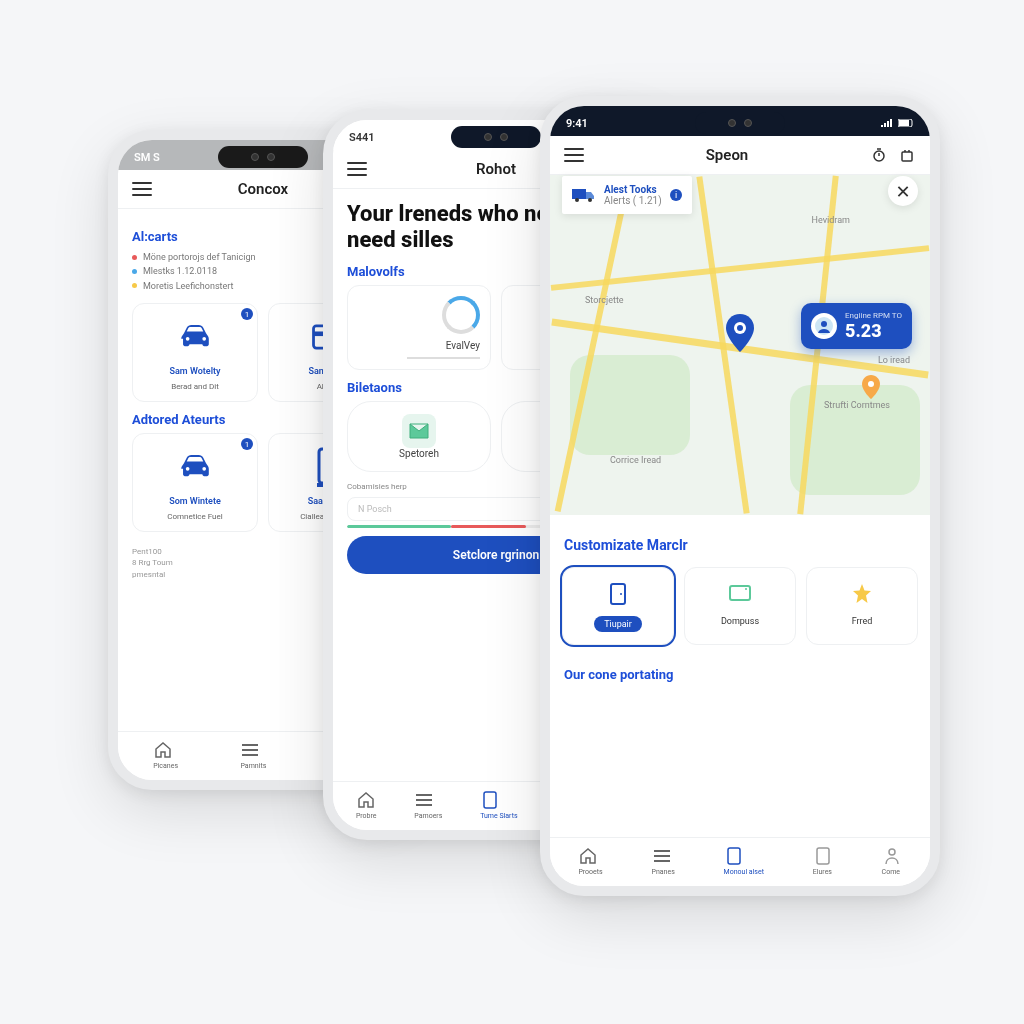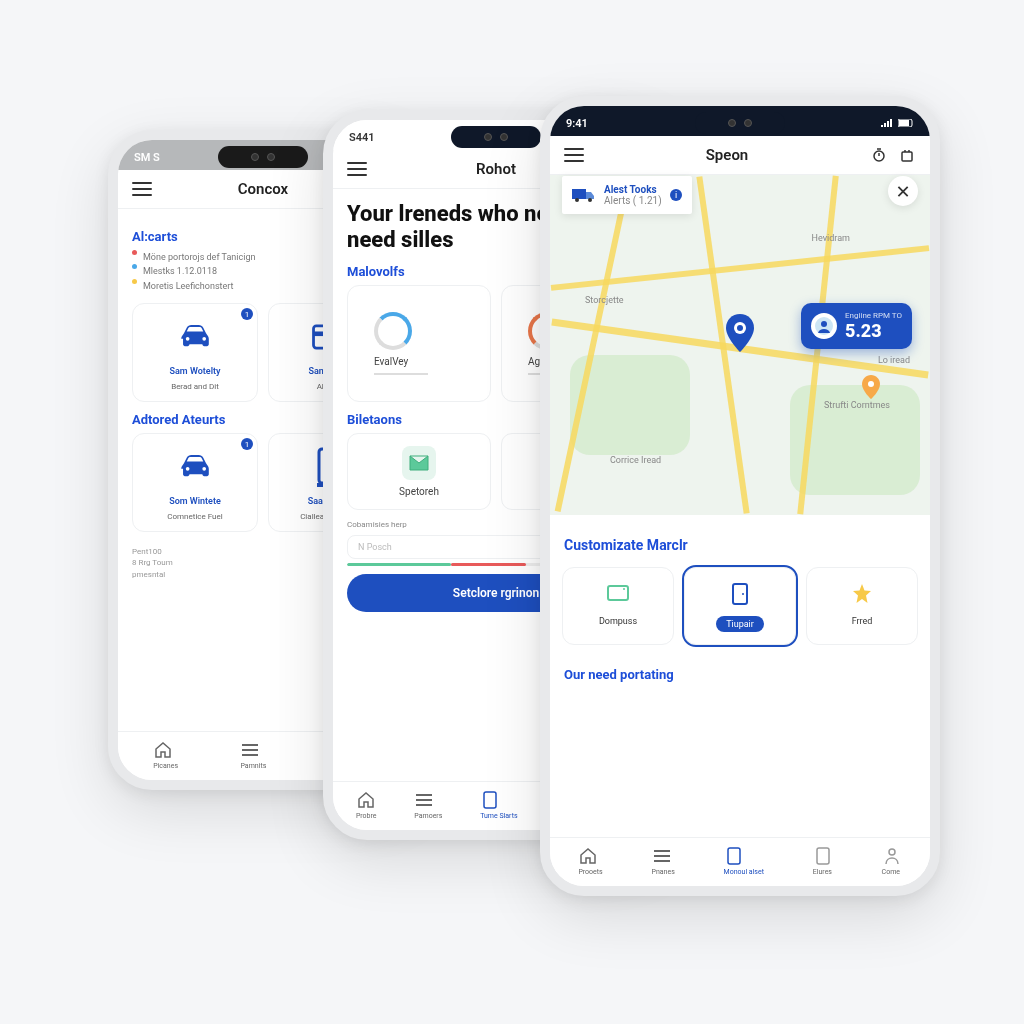--- a/index.html
+++ b/index.html
@@ -343,7 +343,7 @@
     <div class="road" style="left:40px;top:0;width:6px;height:100%;transform:rotate(12deg)"></div>
     <div class="road" style="left:170px;top:0;width:6px;height:100%;transform:rotate(-8deg)"></div>
     <div class="road" style="left:265px;top:0;width:6px;height:100%;transform:rotate(6deg)"></div>
-    <div class="label-city" style="right:80px;top:58px">Hevidram</div>
+    <div class="label-city" style="right:80px;top:40px">Hevidram</div>
     <div class="label-city" style="left:35px;top:120px">Storcjette</div>
     <div class="label-city" style="right:40px;top:225px">Strufti Corntmes</div>
     <div class="label-city" style="left:60px;top:280px">Corrice Iread</div>

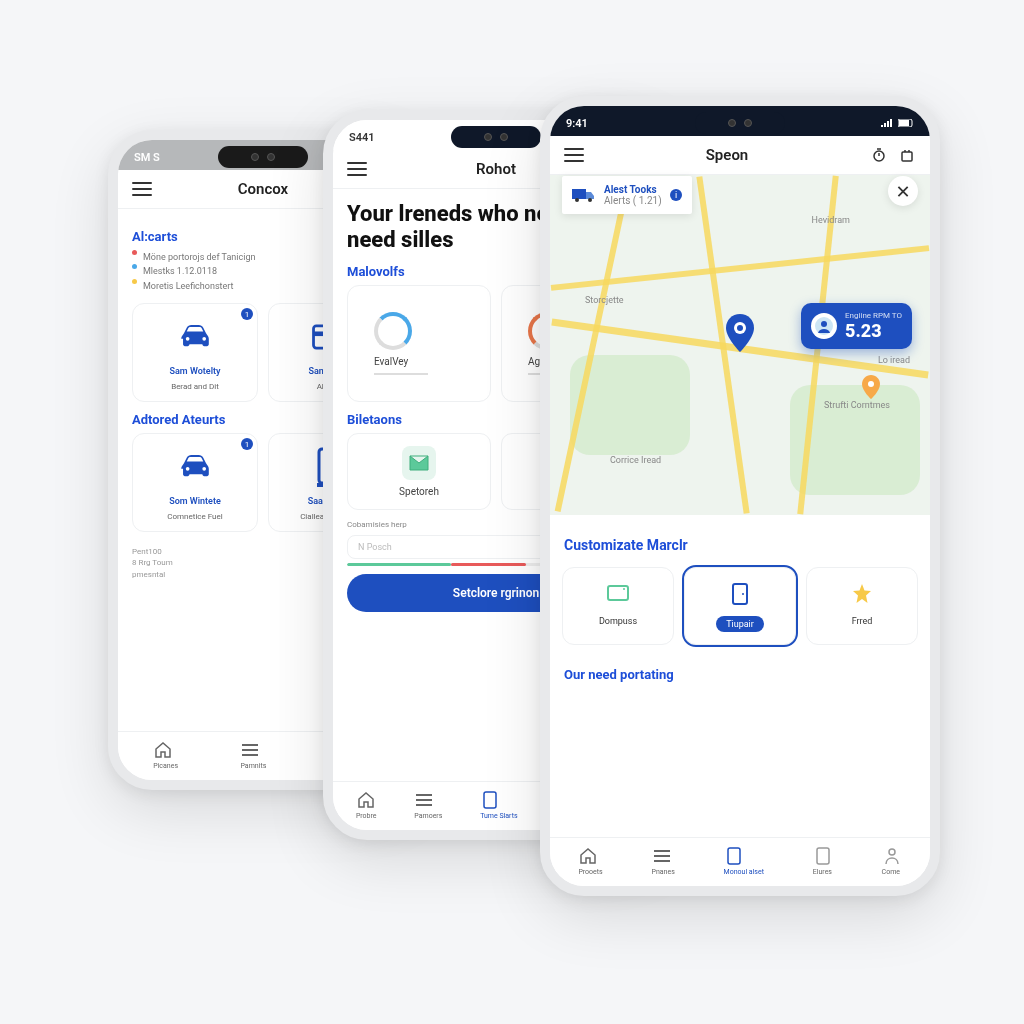--- a/index.html
+++ b/index.html
@@ -25,7 +25,7 @@
 .section-title{font-size:13px;font-weight:700;color:#1d4ed8;margin:8px 0 6px}
 .big-title{font-size:22px;font-weight:800;line-height:1.2;color:#111;margin-bottom:10px}
 .bullets{font-size:9px;color:#777;line-height:1.6;margin-bottom:10px}
-.bullets .row{display:flex;gap:6px}
+.bullets .row{display:flex;align-items:center;gap:6px}
 .bdot{width:5px;height:5px;border-radius:50%}
 .grid2{display:grid;grid-template-columns:1fr 1fr;gap:10px;margin-bottom:10px}
 .card{background:#fff;border:1px solid #eef0f2;border-radius:12px;padding:10px 8px;position:relative;display:flex;flex-direction:column;align-items:center;gap:6px}

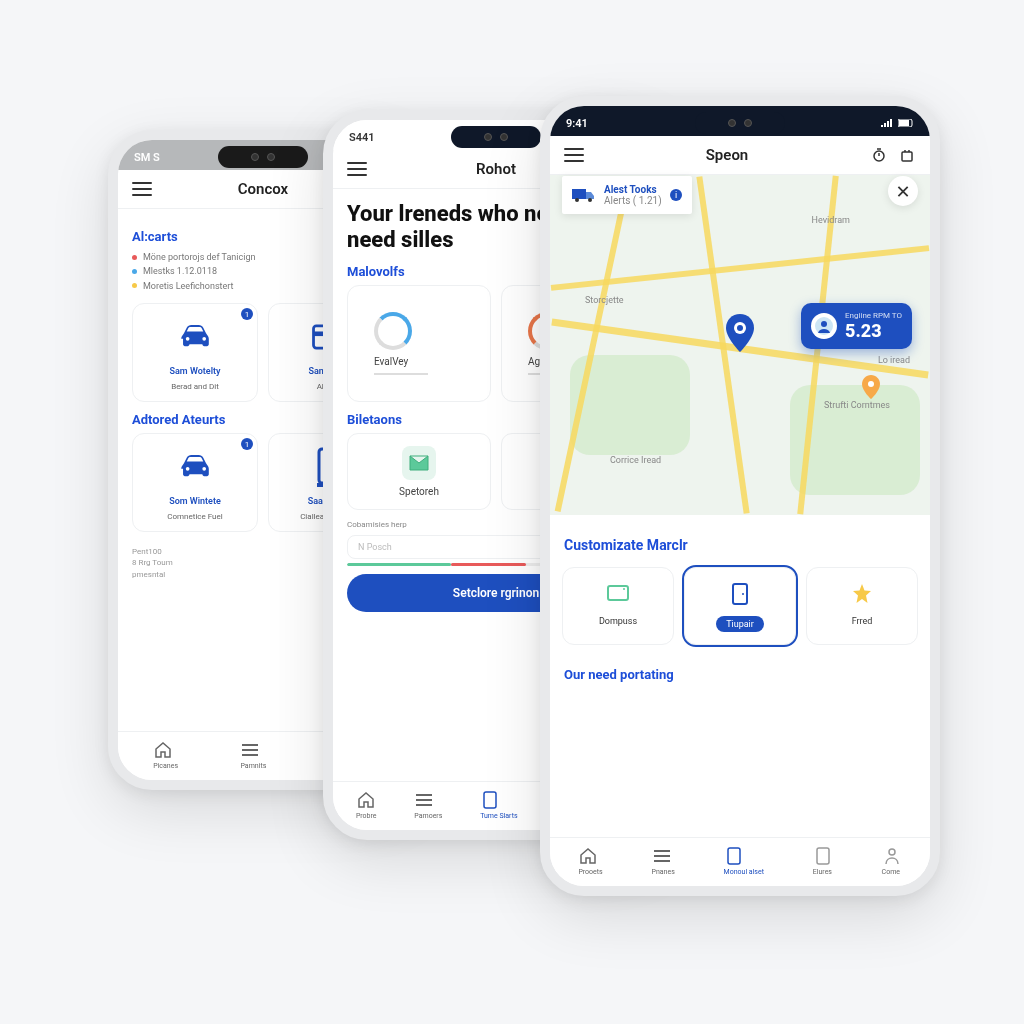--- a/index.html
+++ b/index.html
@@ -39,7 +39,7 @@
 .bbitem.active{color:#1e4fbf}
 .bbitem .bicn{width:20px;height:20px;display:flex;align-items:center;justify-content:center}
 .fab{width:44px;height:44px;border-radius:50%;background:#1e4fbf;color:#fff;font-size:26px;display:flex;align-items:center;justify-content:center;margin-top:-14px}
-.circle-card{background:#fff;border:1px solid #eef0f2;border-radius:12px;padding:26px;display:flex;flex-direction:column;align-items:flex-start;gap:6px}
+.circle-card{background:#fff;border:1px solid #eef0f2;border-radius:12px;padding:10px;display:flex;flex-direction:column;align-items:flex-end;gap:6px}
 .ring{width:38px;height:38px;border-radius:50%;border:4px solid #ddd;position:relative}
 .ring.blue{border-top-color:#4aa8e8;border-right-color:#4aa8e8}
 .ring.orange{border-top-color:#e8764a;border-left-color:#e8764a}

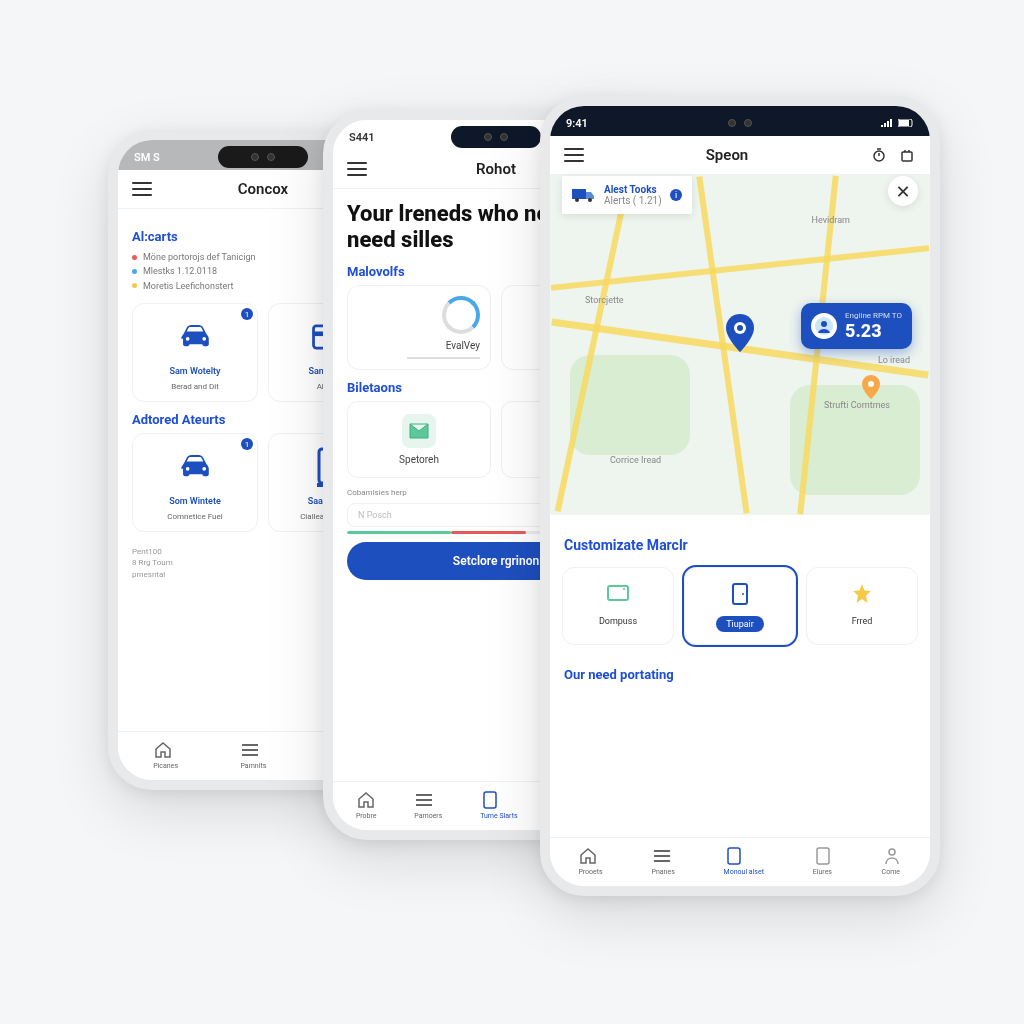--- a/index.html
+++ b/index.html
@@ -43,7 +43,7 @@
 .ring{width:38px;height:38px;border-radius:50%;border:4px solid #ddd;position:relative}
 .ring.blue{border-top-color:#4aa8e8;border-right-color:#4aa8e8}
 .ring.orange{border-top-color:#e8764a;border-left-color:#e8764a}
-.sq-card{background:#fff;border:1px solid #eef0f2;border-radius:11px;padding:12px 16px;display:flex;flex-direction:column;align-items:center;gap:6px;position:relative}
+.sq-card{background:#fff;border:1px solid #eef0f2;border-radius:24px;padding:12px 16px;display:flex;flex-direction:column;align-items:center;position:relative}
 .sq-icn{width:34px;height:34px;border-radius:8px;display:flex;align-items:center;justify-content:center}
 .cta-btn{width:100%;background:#1e4fbf;color:#fff;border-radius:24px;padding:12px;font-size:12px;font-weight:600;text-align:center;margin-top:8px;cursor:pointer}
 .tiny-label{font-size:8px;color:#888}

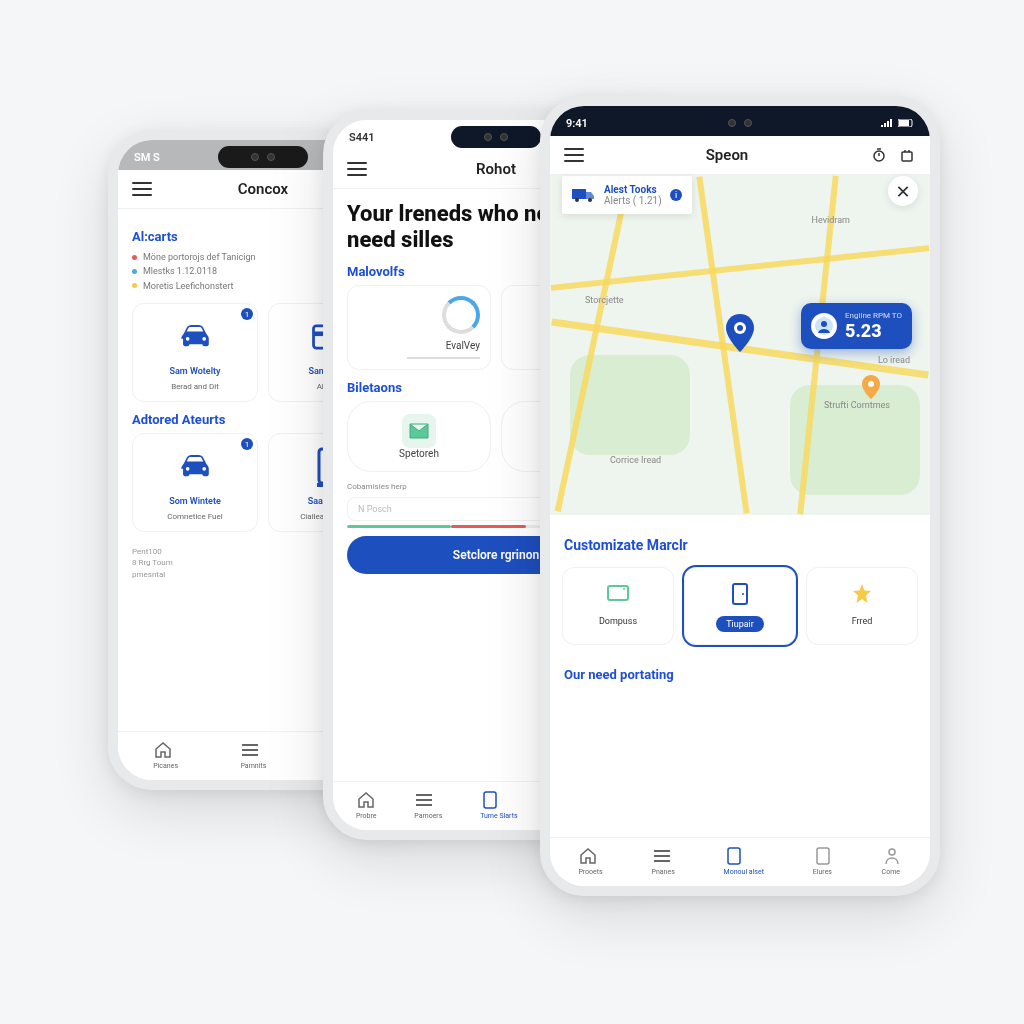--- a/index.html
+++ b/index.html
@@ -399,6 +399,15 @@
   </div>
   <div class="section-title" style="padding:14px 14px 8px;font-size:14px">Customizate Marclr</div>
   <div class="grid3">
+    <div class="chip-card active">
+      <div class="chip-icn">
+            <svg width="22" height="24" viewBox="0 0 22 24">
+              <rect x="4" y="2" width="14" height="20" rx="2" fill="none" stroke="#1e4fbf" stroke-width="2"></rect>
+              <circle cx="14" cy="12" r="1" fill="#1e4fbf"></circle>
+            </svg>
+          </div>
+      <div class="chip-lbl-btn">Tiupair</div>
+    </div>
     <div class="chip-card">
       <div class="chip-icn">
             <svg width="24" height="20" viewBox="0 0 24 20">
@@ -408,15 +417,6 @@
           </div>
       <div class="chip-lbl">Dompuss</div>
     </div>
-    <div class="chip-card active">
-      <div class="chip-icn">
-            <svg width="22" height="24" viewBox="0 0 22 24">
-              <rect x="4" y="2" width="14" height="20" rx="2" fill="none" stroke="#1e4fbf" stroke-width="2"></rect>
-              <circle cx="14" cy="12" r="1" fill="#1e4fbf"></circle>
-            </svg>
-          </div>
-      <div class="chip-lbl-btn">Tiupair</div>
-    </div>
     <div class="chip-card">
       <div class="chip-icn">
             <svg width="22" height="22" viewBox="0 0 22 22">

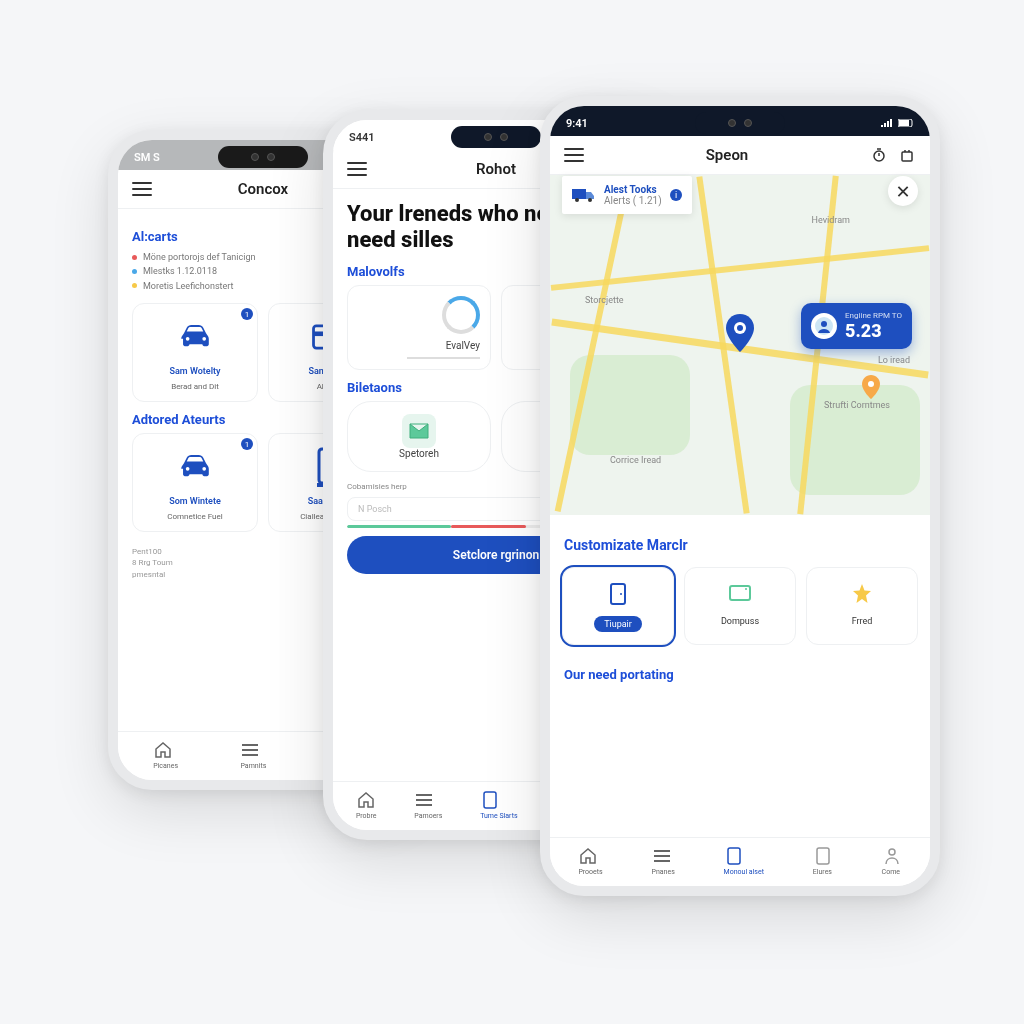--- a/index.html
+++ b/index.html
@@ -426,7 +426,7 @@
       <div class="chip-lbl">Frred</div>
     </div>
   </div>
-  <div class="section-title" style="padding:14px 14px 4px;font-size:13px">Our need portating</div>
+  <div class="section-title" style="padding:14px 14px 4px;font-size:13px">Our cone portating</div>
   <div class="bottombar">
     <div class="bbitem">
           <div class="bicn">

